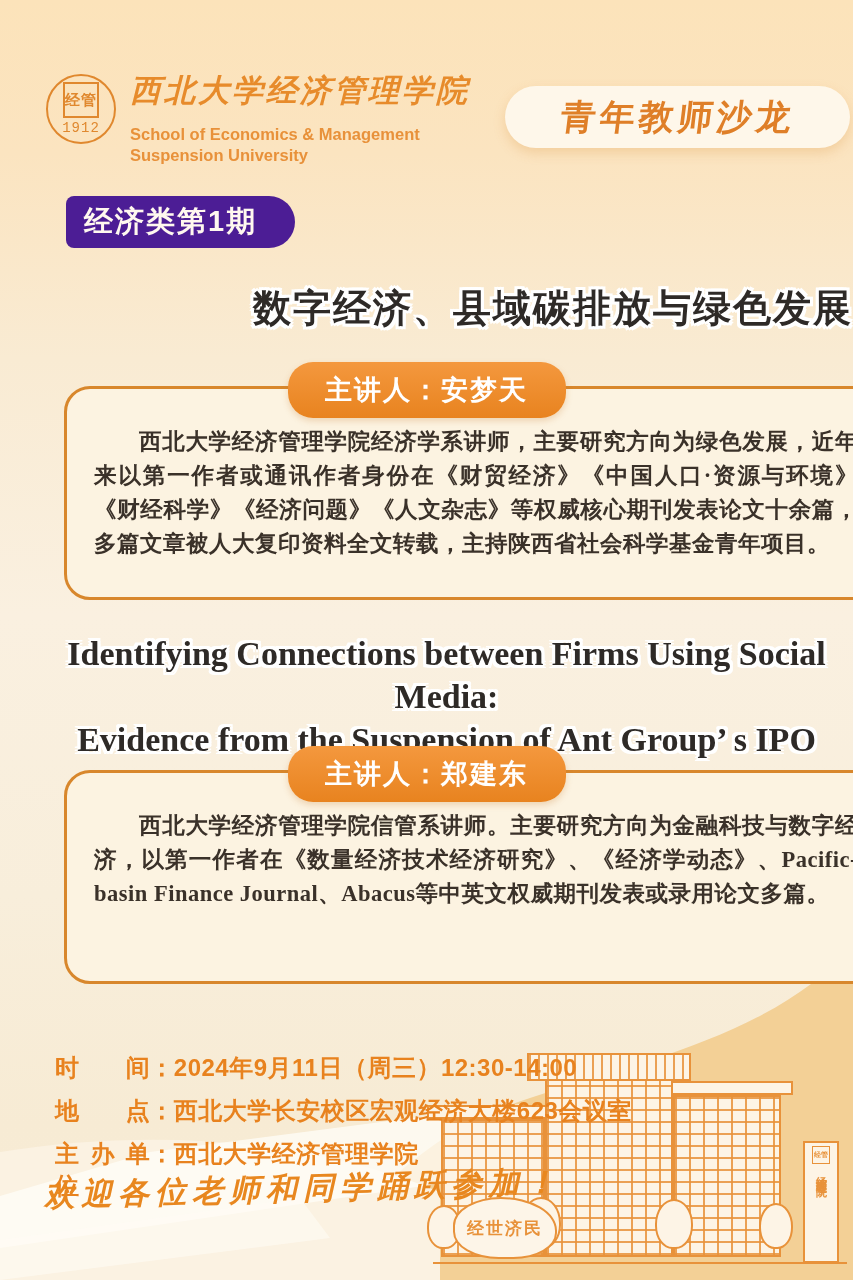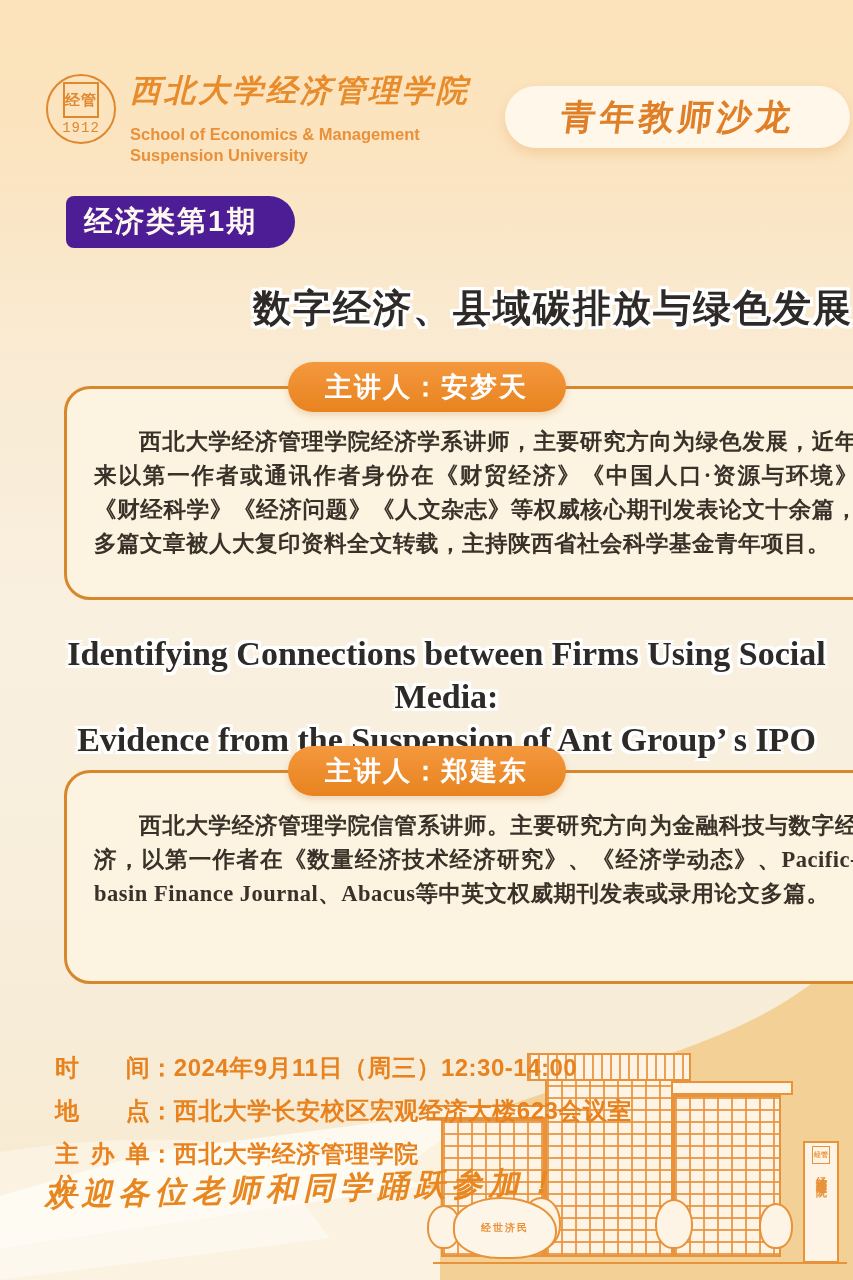--- a/index.html
+++ b/index.html
@@ -50,7 +50,7 @@
   .speaker-box{ position:absolute; left:64px; width:824px; height:214px; z-index:2;
                 border:3px solid #d8872c; border-radius:26px; background:#fcf3e1; }
   .box1{ top:386px; }  .box2{ top:770px; }
-  .speaker-badge{ position:absolute; left:50%; transform:translateX(-50%); width:278px; height:50px; z-index:4;
+  .speaker-badge{ position:absolute; left:50%; transform:translateX(-50%); width:278px; height:56px; z-index:4;
                   background:linear-gradient(180deg,#f4983e,#e8831f); border-radius:25px;
                   display:flex; align-items:center; justify-content:center;
                   color:#fff; font-size:27px; font-weight:900; letter-spacing:2px;

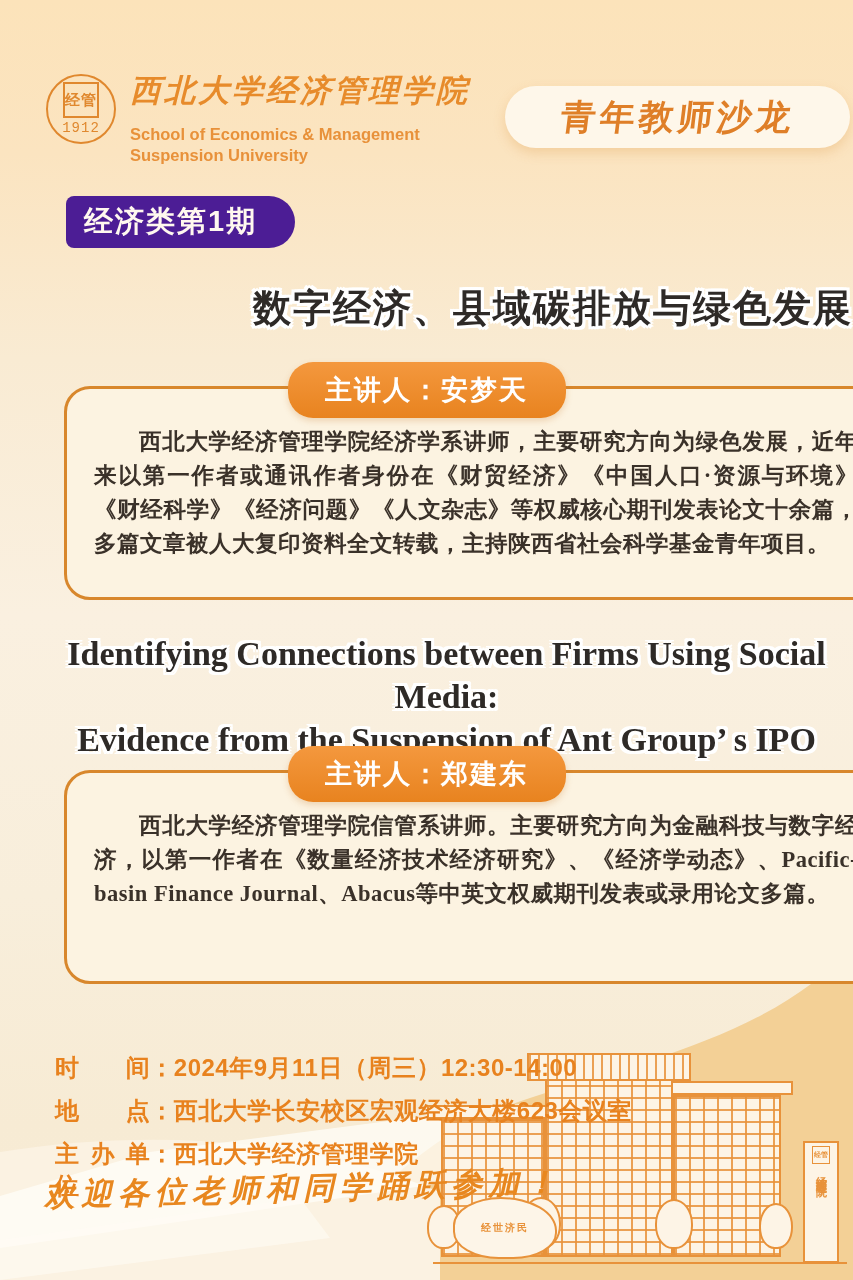--- a/index.html
+++ b/index.html
@@ -107,7 +107,7 @@
   .rock{ position:absolute; left:30px; top:150px; width:104px; height:62px;
          border:2px solid #e8923a; background:#fdf5e8; border-radius:46% 54% 42% 44%;
          display:flex; align-items:center; justify-content:center;
-         color:#e8923a; font-size:10px; font-weight:bold; letter-spacing:2px;
+         color:#e8923a; font-size:17px; font-weight:bold; letter-spacing:2px;
          font-family:"Liberation Serif","DejaVu Serif",serif; }
   .ground{ position:absolute; left:10px; right:6px; bottom:8px; border-bottom:2.5px solid #e8923a; }
 </style>

